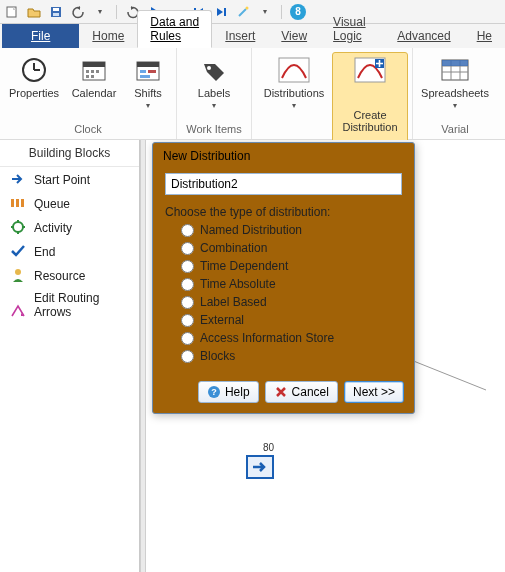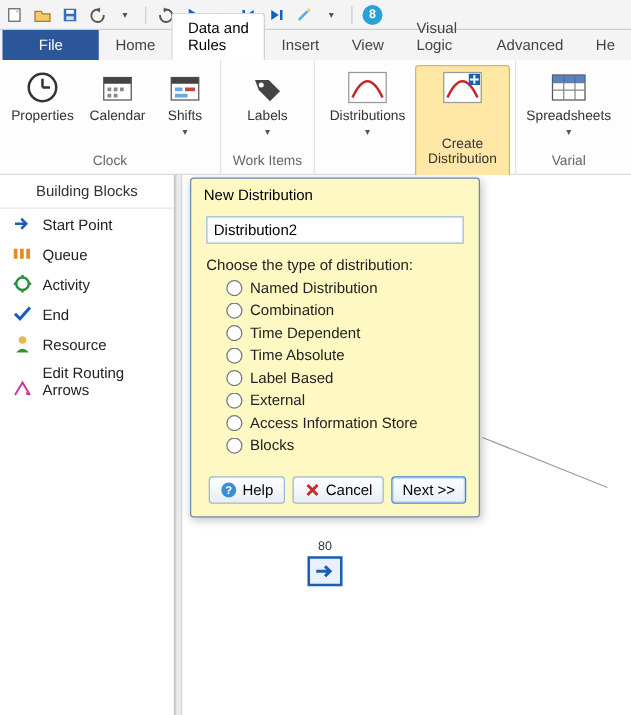--- a/index.html
+++ b/index.html
@@ -49,6 +49,7 @@
     color: #444;
     border: 1px solid transparent;
     cursor: default;
+    text-decoration: underline;
   }
   .tab.file {
     background: #2b579a;

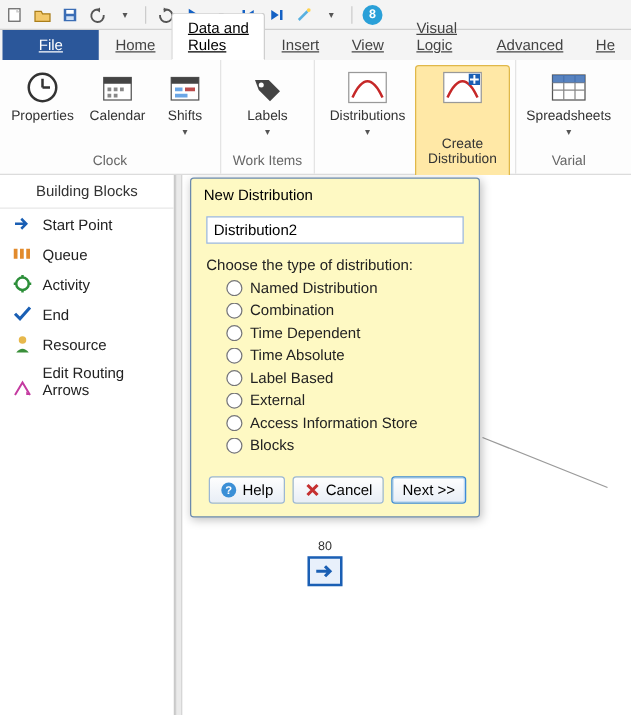--- a/index.html
+++ b/index.html
@@ -154,8 +154,8 @@
   .dialog {
     position:absolute;
     left: 172px; top: 2px;
-    width: 232px;
-    background:#fef9c3;
+    width: 263px;
+    background:#a16207;
     border:1px solid #6b8aad;
     box-shadow: 1px 2px 8px rgba(0,0,0,0.25);
     border-radius: 3px;

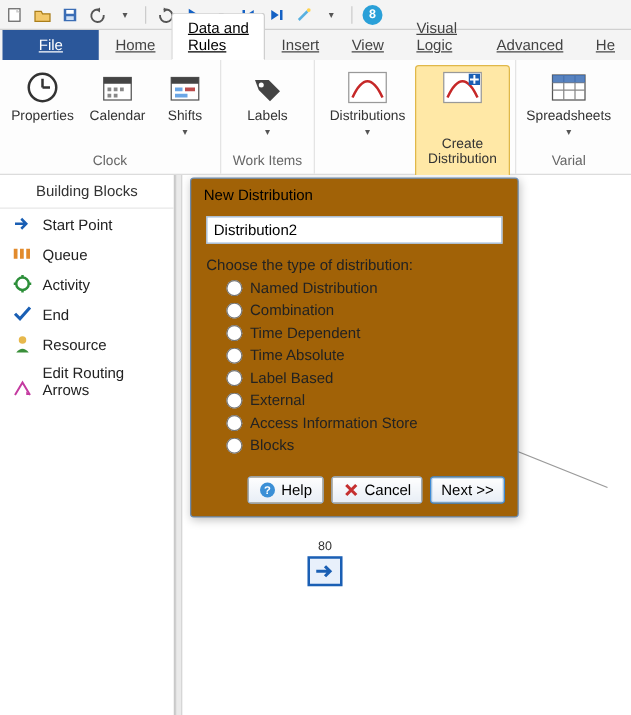--- a/index.html
+++ b/index.html
@@ -199,8 +199,8 @@
 
   .canvas-port {
     position:absolute;
-    left:100px; top:292px;
-    text-align:center;
+    left:100px; top:302px;
+    text-align:right;
     font-size:10px; color:#333;
   }
   .canvas-port .bluebox {

